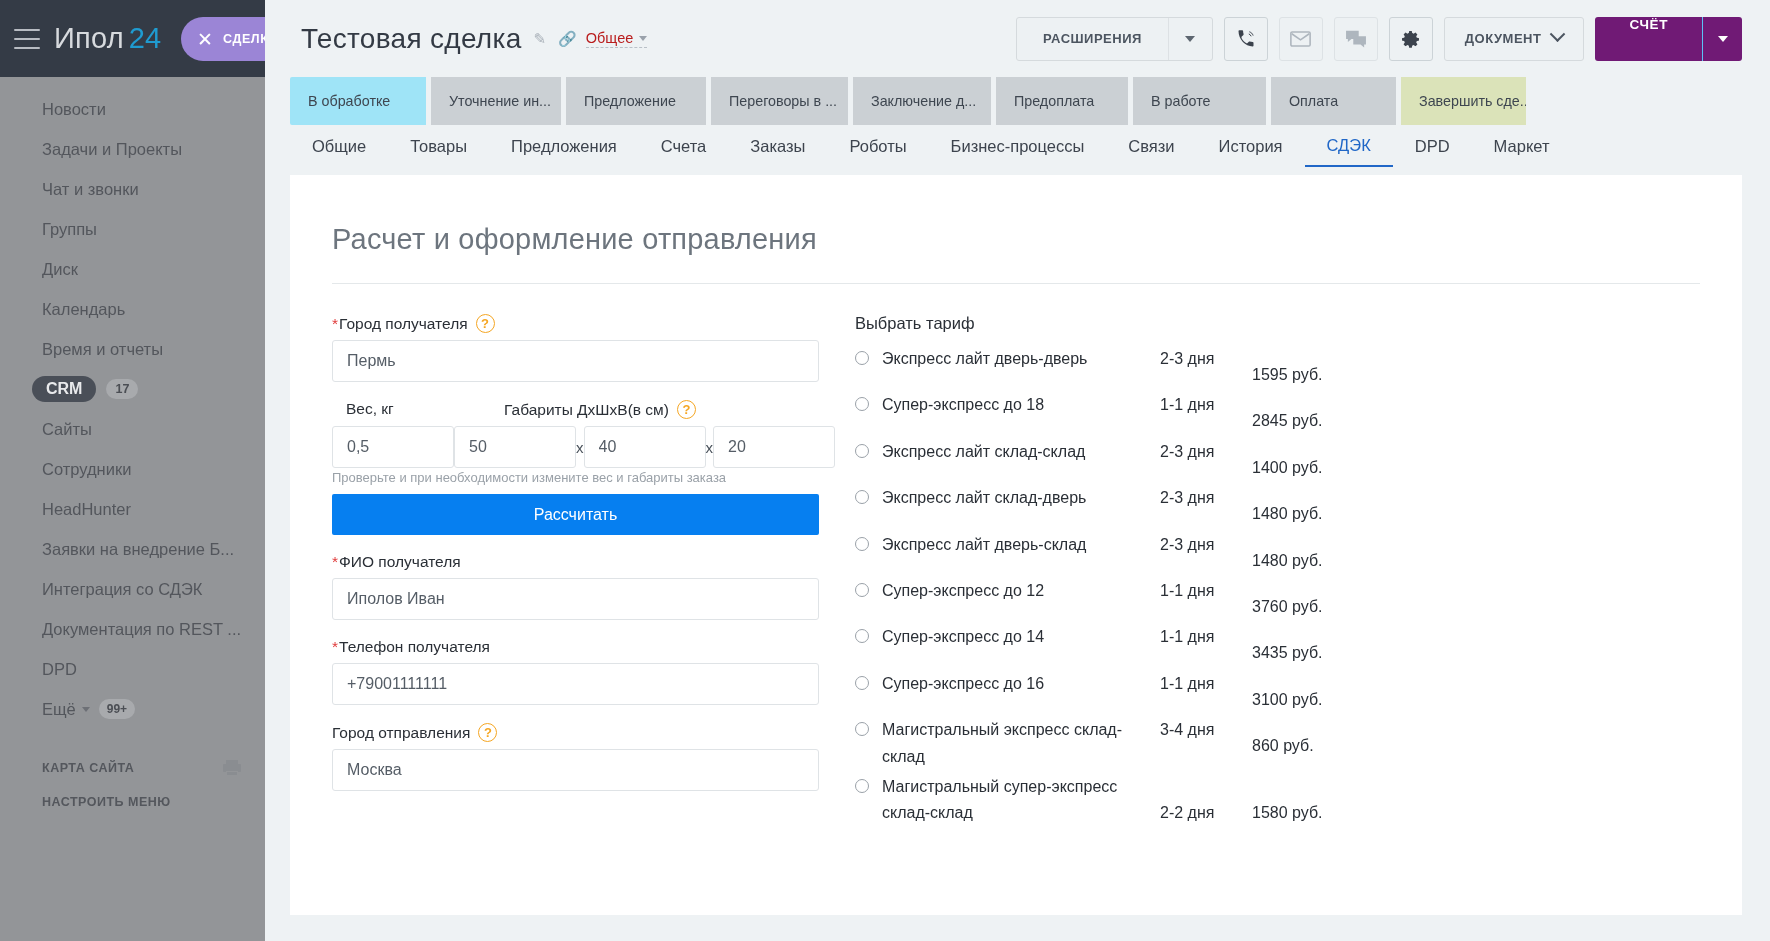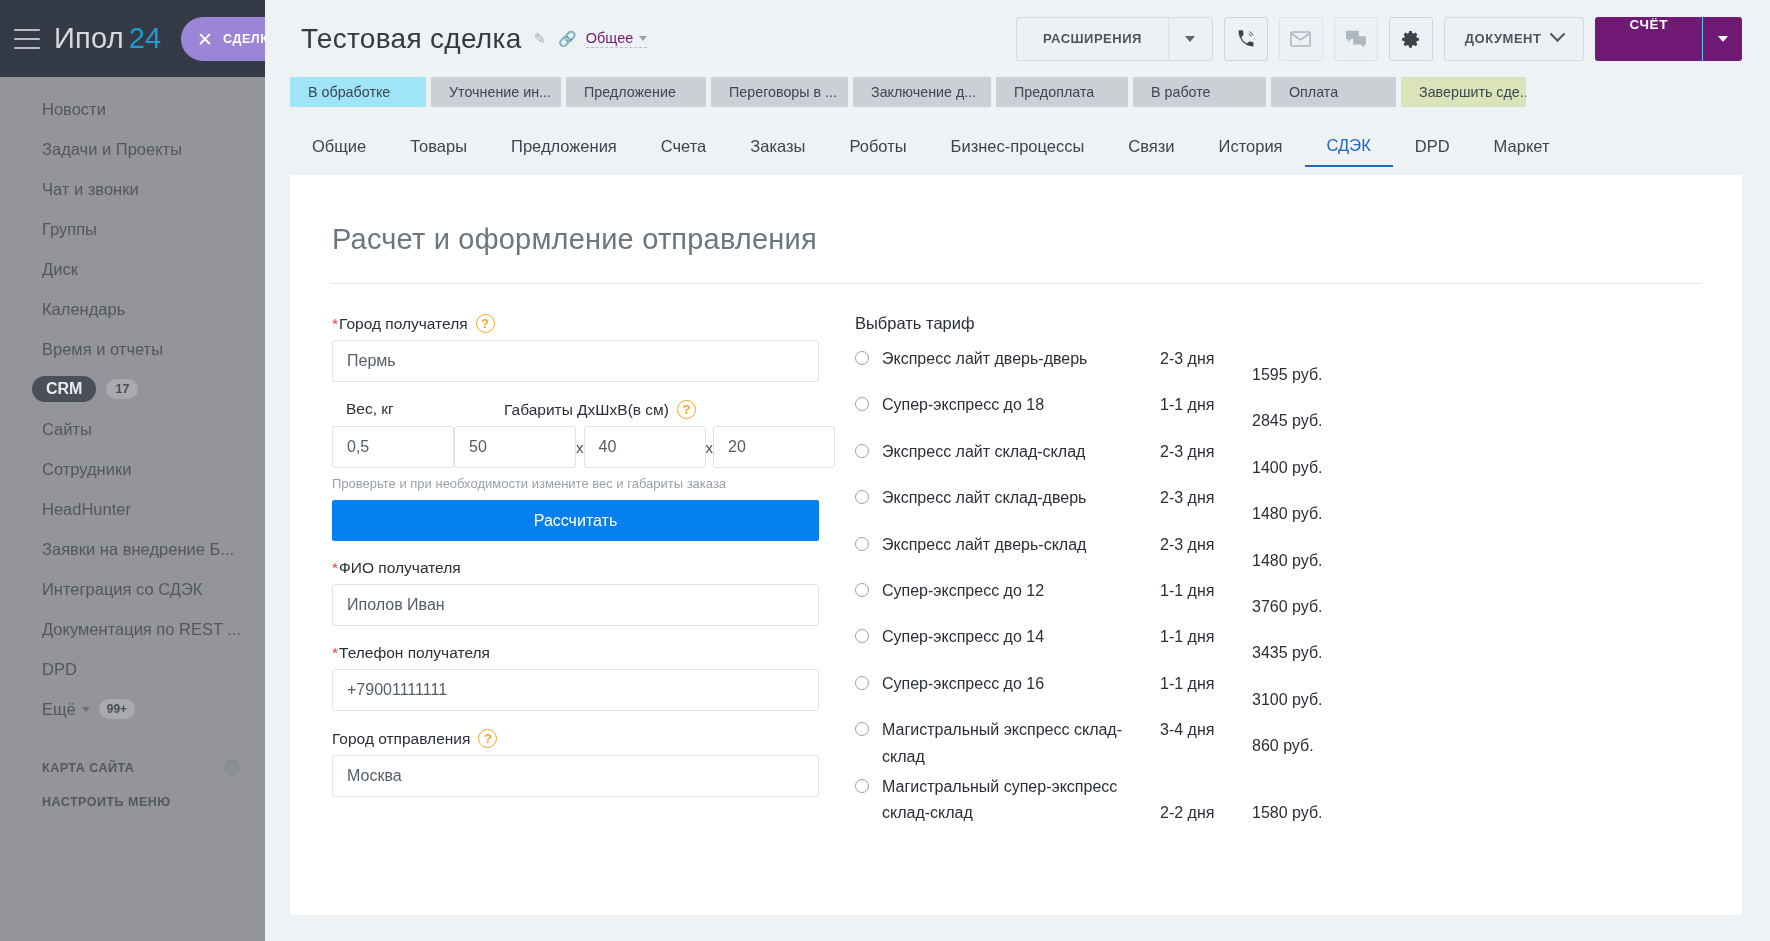--- a/index.html
+++ b/index.html
@@ -73,7 +73,7 @@
   #topbar { height: 77px; display: flex; align-items: center; padding: 0 28px 0 36px; border-radius: 17px; }
   #deal-title { font-size: 28px; color: #333a44; font-weight: 300; white-space: nowrap; letter-spacing: .3px;}
   .title-icon { margin-left: 12px; color: #a8b0b8; font-size: 15px; }
-  #title-sub { margin-left: 9px; font-size: 14.5px; color: #701a75;
+  #title-sub { margin-left: 9px; font-size: 14.5px; color: #b91c1c;
                border-bottom: 1px dashed #b9c0c7; padding-bottom: 1px; cursor: pointer;}
   .sub-caret { border-left: 4px solid transparent; border-right: 4px solid transparent;
                border-top: 5px solid #9aa2ab; margin-left: 6px; display: inline-block; vertical-align: middle;}

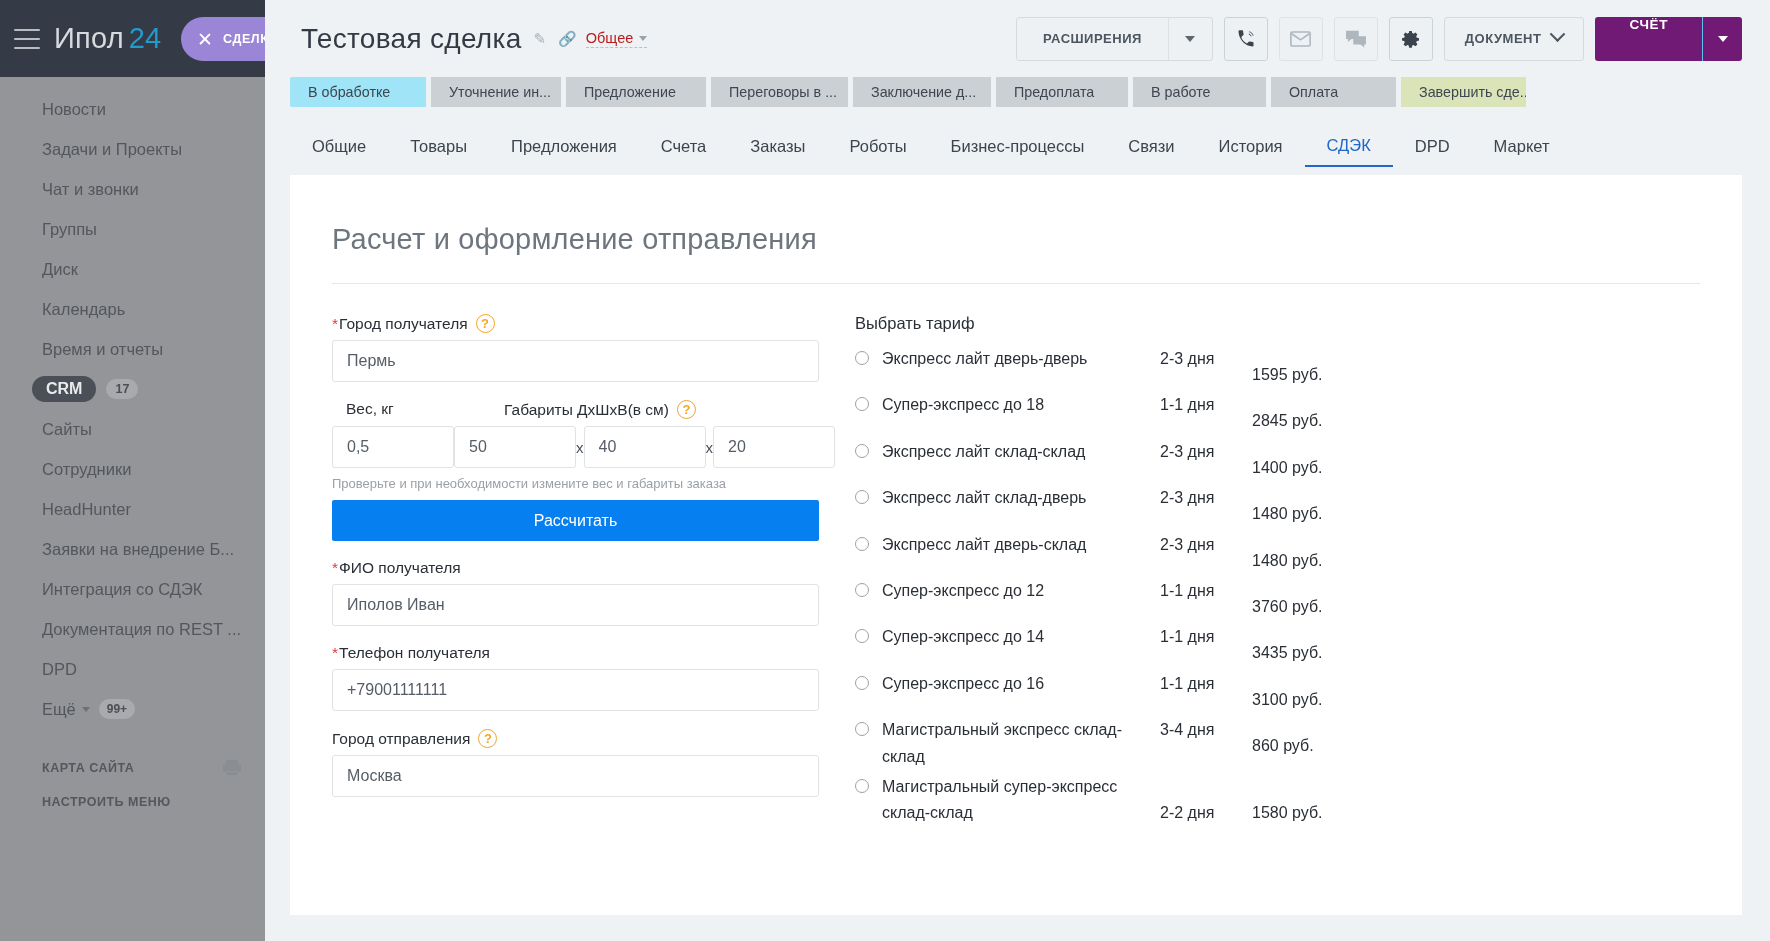--- a/index.html
+++ b/index.html
@@ -108,7 +108,7 @@
   
   #stages { display: flex; padding-left: 25px; height: 40px; }
   .stage {
-    height: 30px; background: #cbd0d4; color: #3e4650; font-size: 14.3px;
+    height: 48px; background: #cbd0d4; color: #3e4650; font-size: 14.3px;
     display: flex; align-items: center; padding-left: 18px;
     position: relative; margin-right: 5px; min-width: 0; cursor: pointer;
     white-space: nowrap; overflow: hidden;

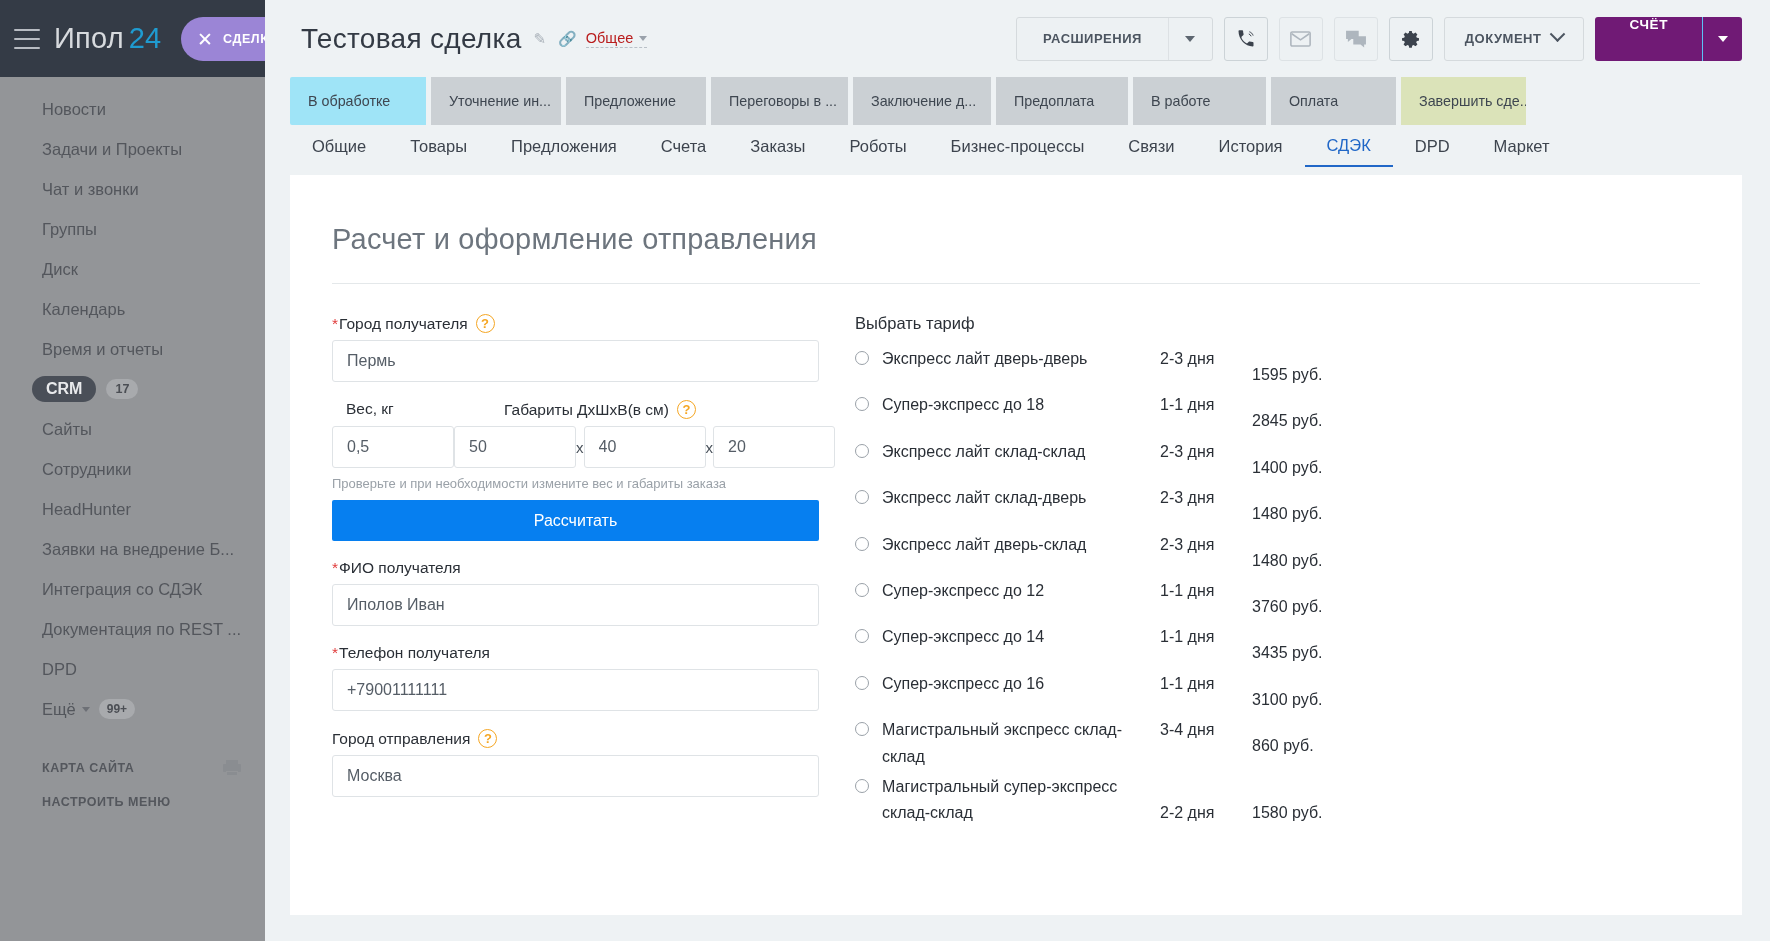--- a/index.html
+++ b/index.html
@@ -159,7 +159,7 @@
             padding: 0 14px; font-size: 16px; color: #555d66; font-family: "Liberation Sans", sans-serif;}
   .x-sep { width: 30px; text-align: center; font-size: 15px; color: #4b535c; }
   .gap-32 { width: 33px; }
-  .hint { font-size: 13px; color: #9aa1a8; margin-top: 8px; }
+  .hint { font-size: 13px; color: #9aa1a8; margin-top: 2px; }
   .btn-calc {
     width: 100%; height: 41px; background: #067ff0; color: #fff; border: none;
     border-radius: 2px; font-size: 16px; margin-top: 9px; cursor: pointer;

